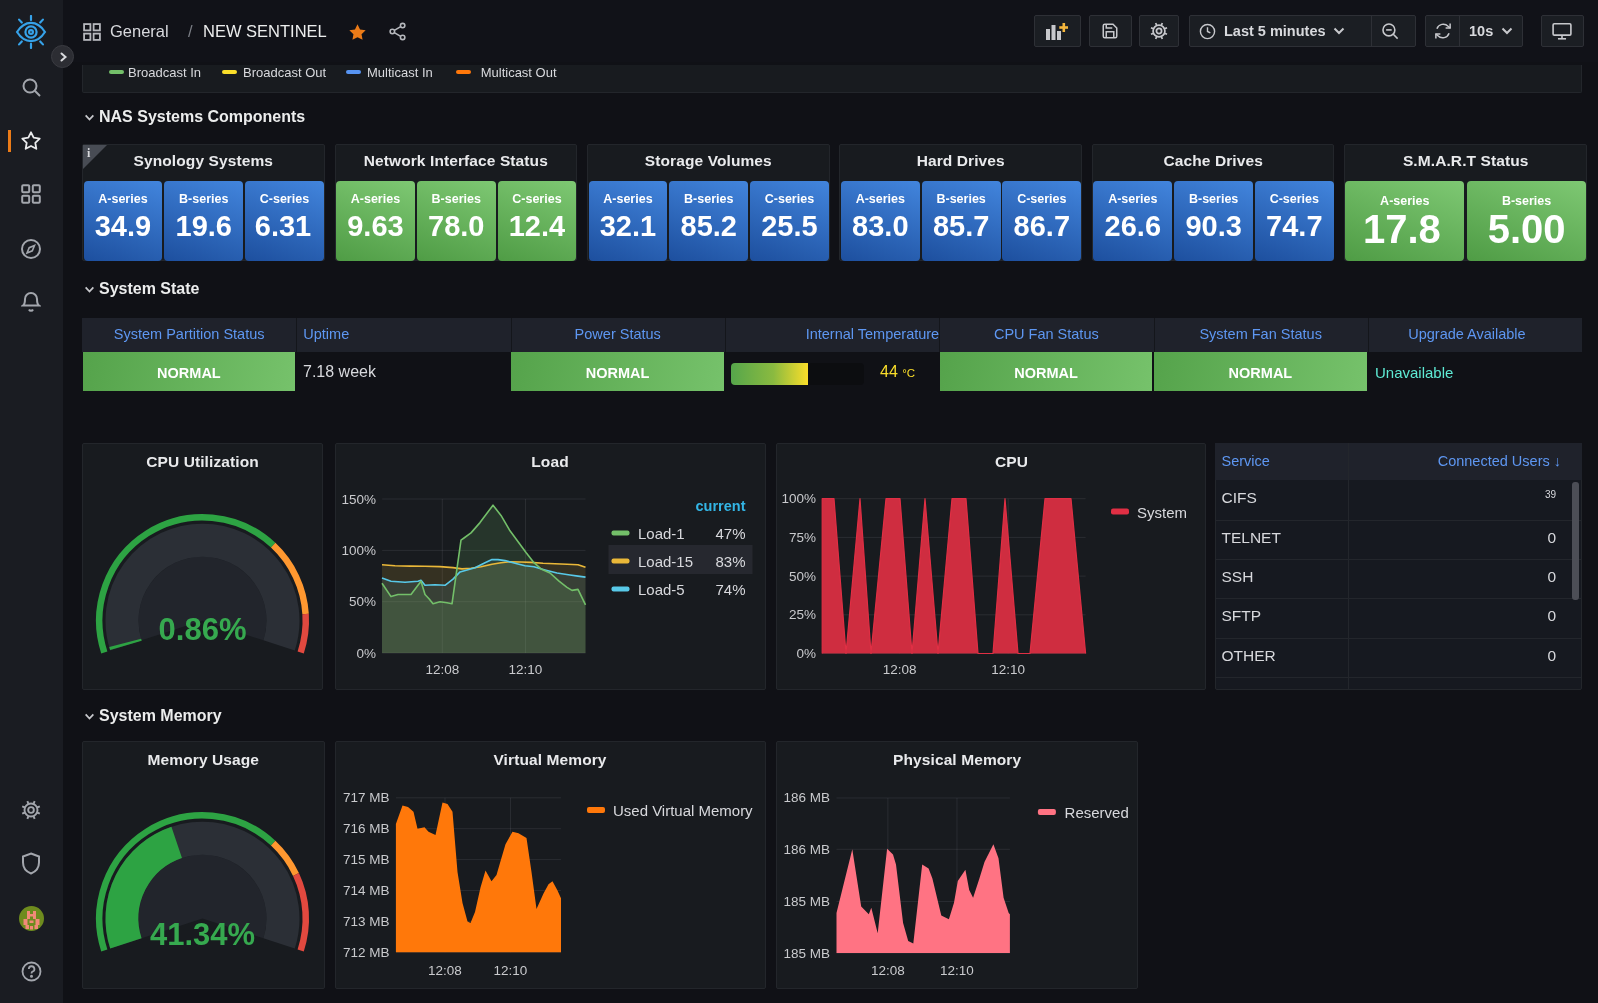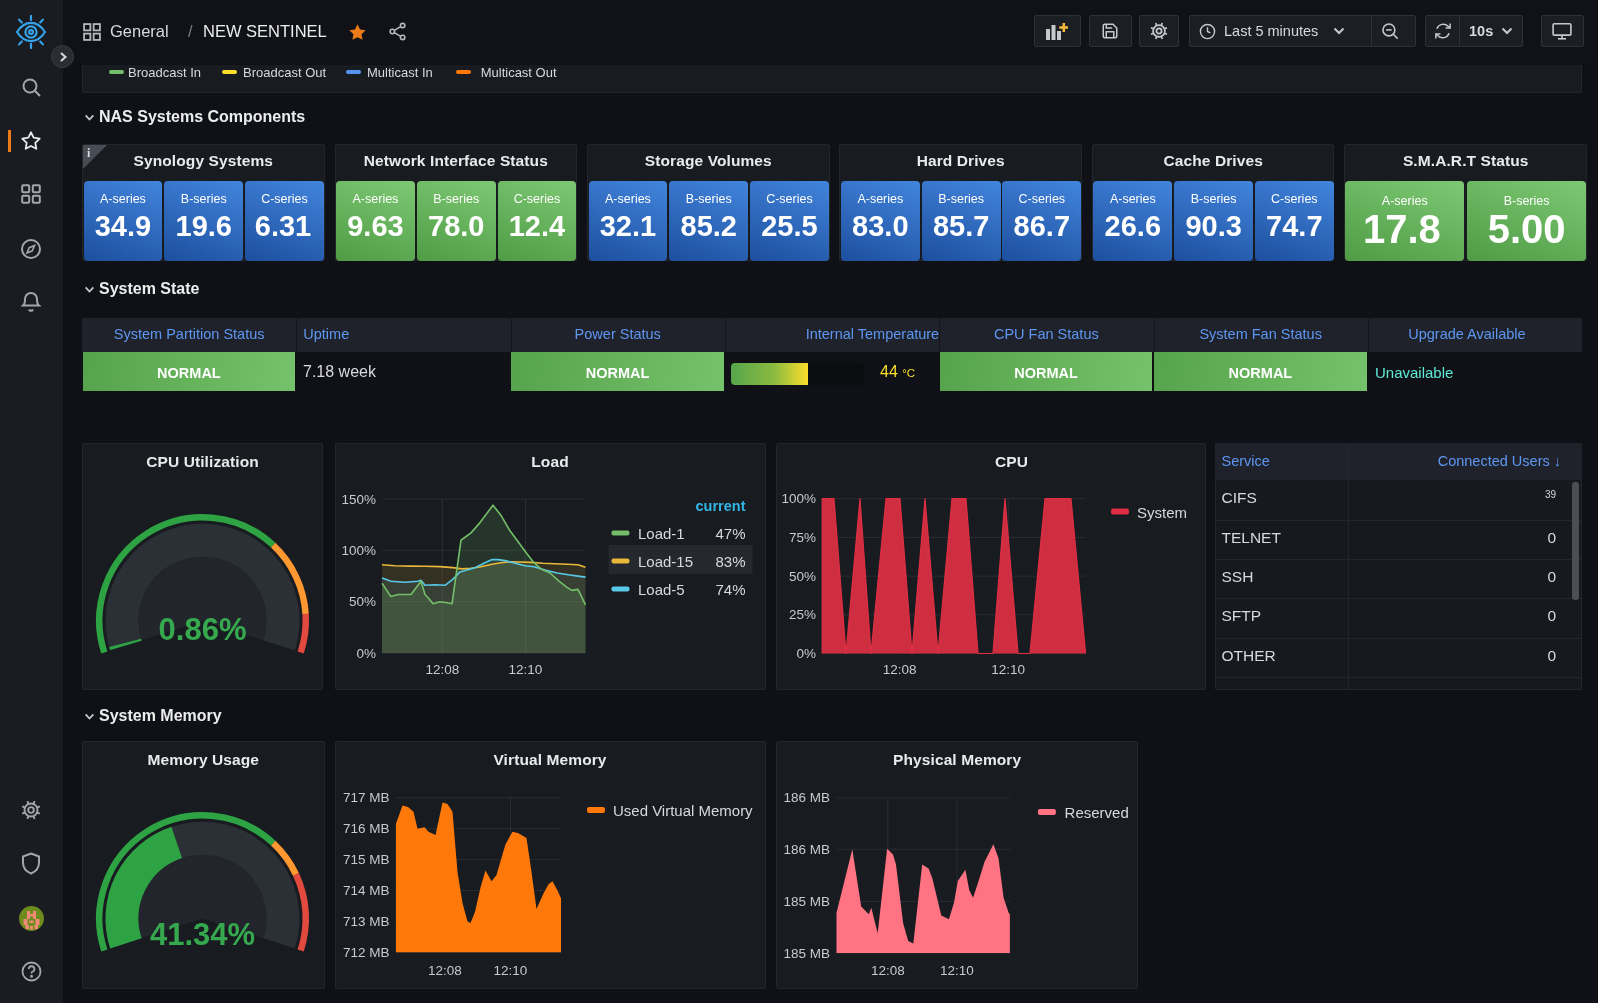--- a/index.html
+++ b/index.html
@@ -131,7 +131,7 @@
     <circle cx="12" cy="12" r="10"></circle>
     <path d="M12 6v6l4 2"></path>
   </svg>
-<div class="abs" style="left:1224px;top:23px;font-size:14.5px;font-weight:normal;color:#d8d9dd">Last 5 minutes</div>
+<div class="abs" style="left:1224px;top:23px;font-size:14.5px;font-weight:bold;color:#d8d9dd">Last 5 minutes</div>
 <svg class="abs" style="left:1333px;top:27px" width="12" height="8" viewBox="0 0 12 8" fill="none" stroke="#c7c8cc" stroke-width="2">
     <path d="M1.5 1.5 L6 6 L10.5 1.5"></path>
   </svg>

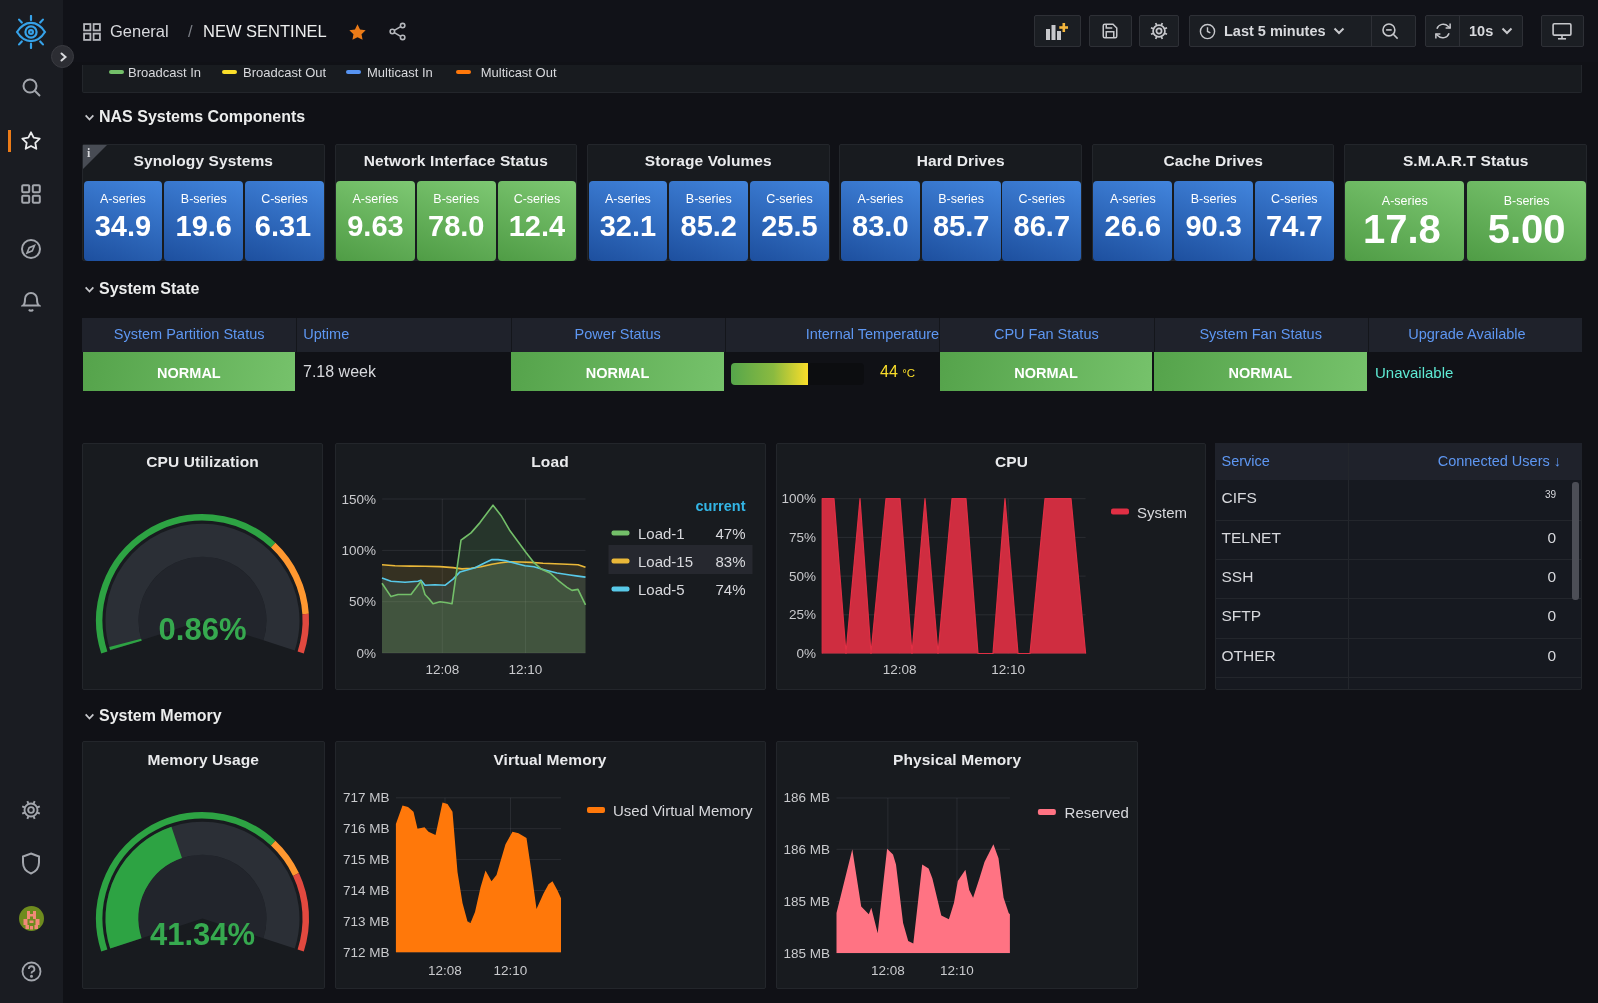--- a/index.html
+++ b/index.html
@@ -5,7 +5,7 @@
 .abs{position:absolute}
 .panel{position:absolute;background:#181b1f;border:1px solid #23262b;border-radius:2px}
 .ptitle{position:absolute;text-align:center;font-size:15.5px;font-weight:bold;color:#e9eaec;letter-spacing:.1px}
-.slab{text-align:center;font-size:12.5px;font-weight:normal;color:#fff}
+.slab{text-align:center;font-size:12.5px;font-weight:bold;color:#fff}
 .sval{text-align:center;font-weight:bold;color:#fff;line-height:1}
 .sbox{border-radius:4px}
 .sechead{position:absolute;font-size:16px;font-weight:bold;color:#eceded}

